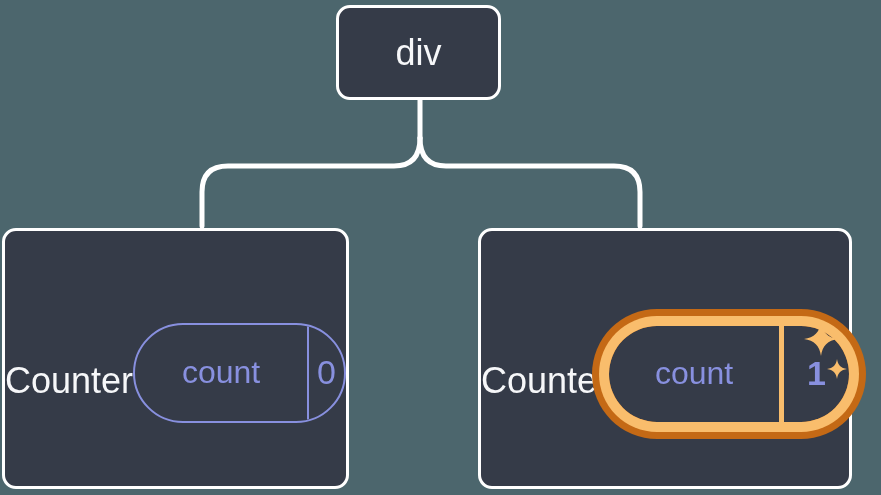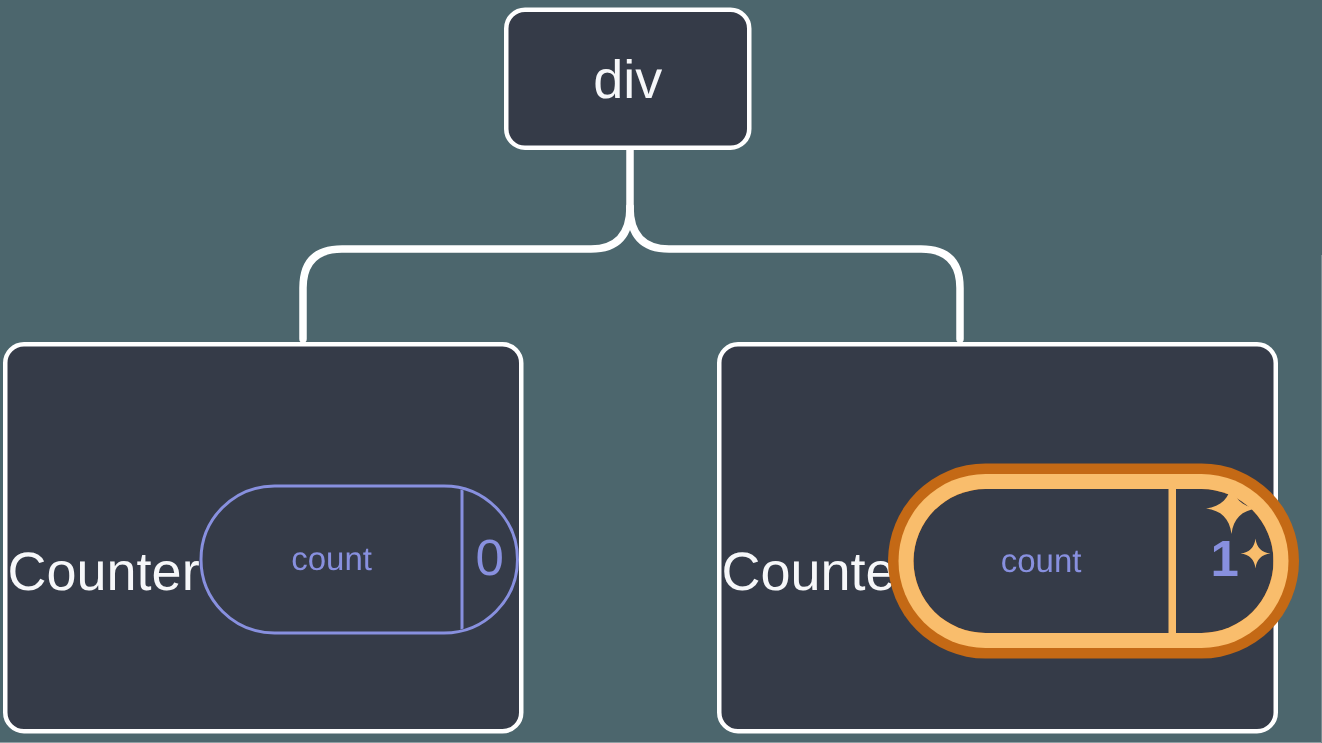--- a/index.html
+++ b/index.html
@@ -64,7 +64,7 @@
   .cell-label {
     width: 172px;
     display: flex; align-items: center; justify-content: center;
-    font-size: 22px;
+    font-size: 32px;
     color: var(--state-accent, #8890DF);
   }
   .divider { width: 2px; background: var(--state-accent, #8890DF); }

